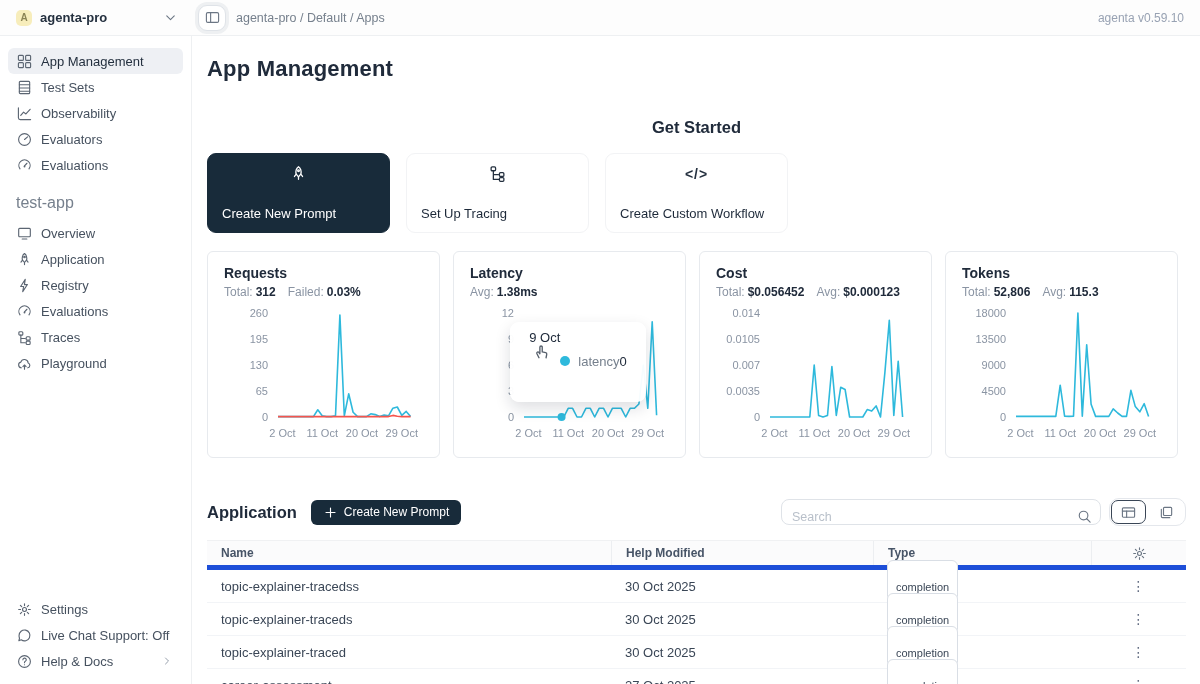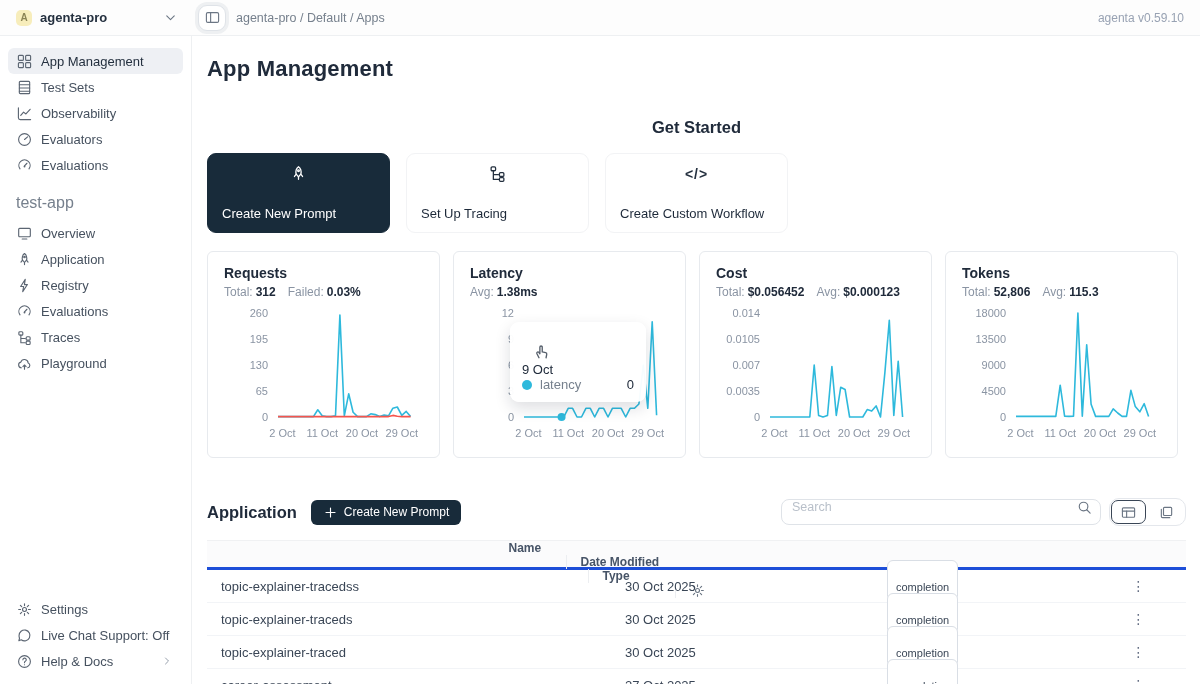--- a/index.html
+++ b/index.html
@@ -58,7 +58,7 @@
 
   
   .chart-tooltip { position:absolute; left:56px; top:70px; width:136px; height:80px; background:rgba(255,255,255,.96);
-    border-radius:9px; box-shadow:0 6px 16px rgba(16,24,40,.14); padding:8px 12px; display:flex; flex-direction:column; justify-content:flex-end; z-index:3; }
+    border-radius:9px; box-shadow:0 6px 16px rgba(16,24,40,.14); padding:8px 12px; display:flex; flex-direction:row; justify-content:center; z-index:3; }
   .tt-date { font-size:13px; color:#202b3b; }
   .tt-row { display:flex; align-items:center; font-size:13px; margin-bottom:2px; }
   .tt-dot { width:10px; height:10px; border-radius:50%; margin-right:8px; }

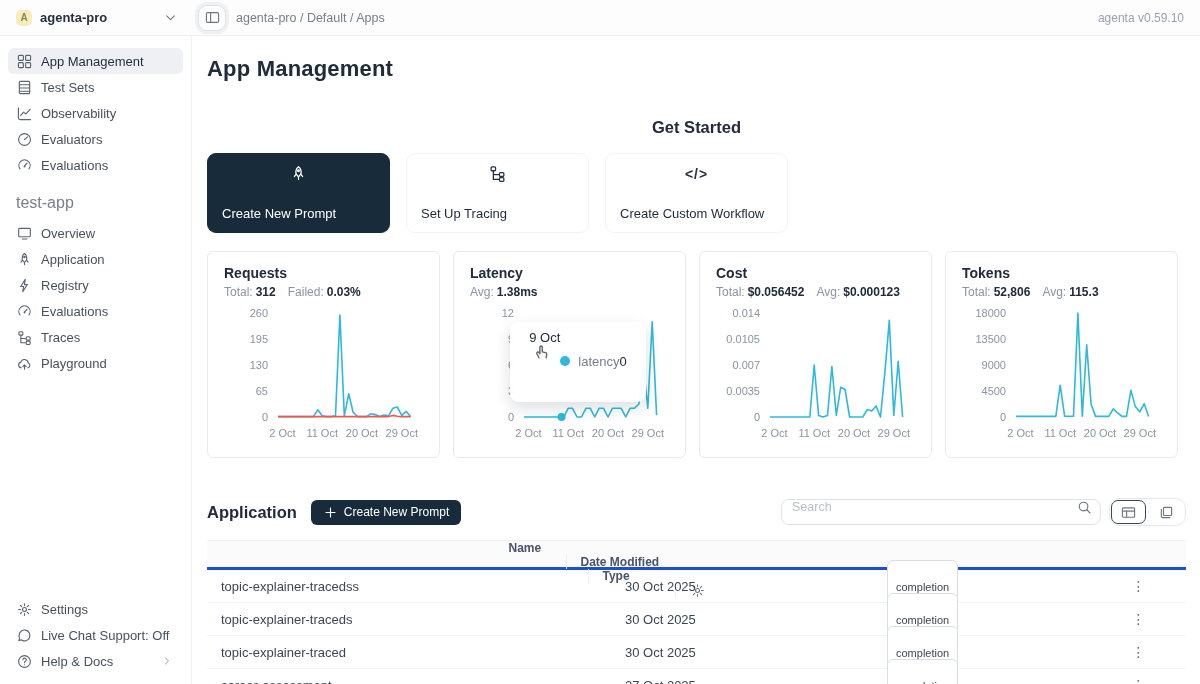--- a/index.html
+++ b/index.html
@@ -73,7 +73,7 @@
     font-size:12px; display:inline-flex; align-items:center; gap:6px; padding:0 12px; cursor:pointer; font-family:inherit; }
   .create-btn .icon { color:#fff; }
   .app-tools { margin-left:auto; display:flex; align-items:center; gap:8px; }
-  .search-box { width:320px; height:26px; border:1px solid #dfe3e8; border-radius:8px; display:flex; align-items:flex-start; padding:0 8px 0 10px; background:#fff; }
+  .search-box { width:320px; height:26px; border:1px solid #dfe3e8; border-radius:8px; display:flex; align-items:flex-end; padding:0 8px 0 10px; background:#fff; }
   .search-box input { border:none; outline:none; flex:1; font-size:12.5px; color:#344054; font-family:inherit; background:transparent; }
   .search-box input::placeholder { color:#b9c0ca; }
   .view-toggle { display:flex; border:1px solid #e4e7ec; border-radius:10px; height:28px; overflow:hidden; background:#fff; }

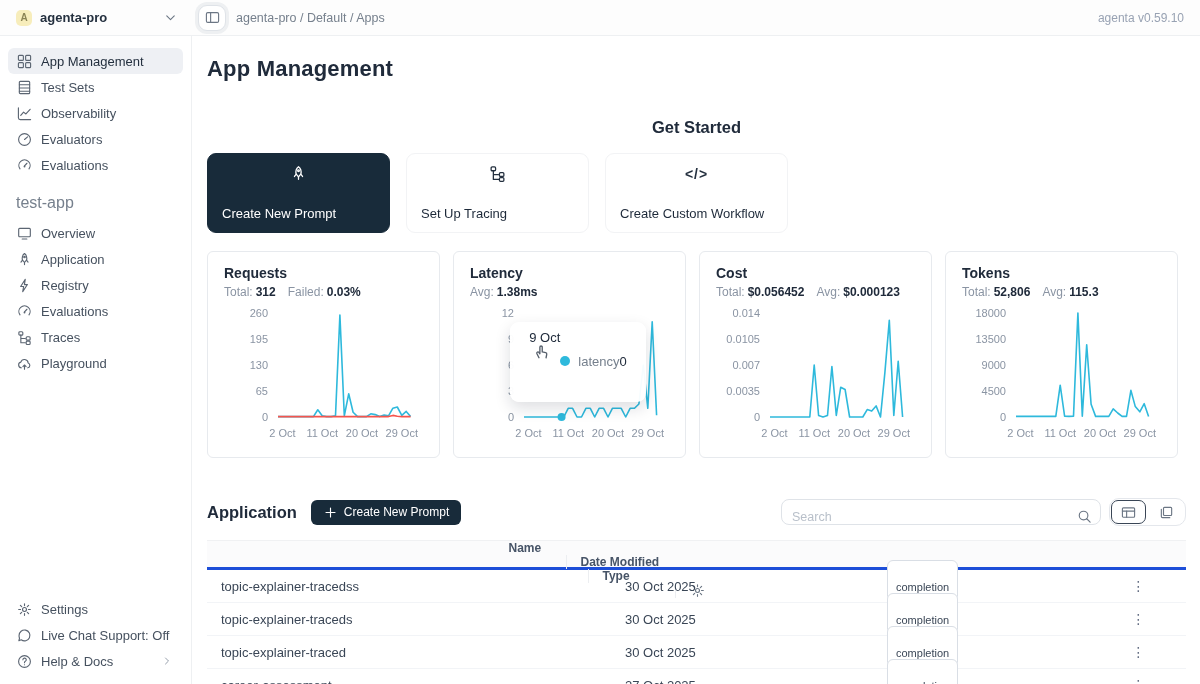--- a/index.html
+++ b/index.html
@@ -82,7 +82,7 @@
 
   
   .table { margin-top:14px; }
-  .t-head { display:flex; height:30px; align-items:center; background:#fbfbfc; border-top:1px solid #f0f1f3; border-bottom:3px solid #1d4ed8;flex-direction:column; }
+  .t-head { display:flex; height:30px; align-items:center; background:#fbfbfc; border-top:1px solid #f0f1f3; border-bottom:5px solid #1d4ed8; }
   .t-head .cell { font-size:12px; font-weight:600; color:#475467; }
   .cell { padding:0 14px; }
   .c-name { width:404px; }

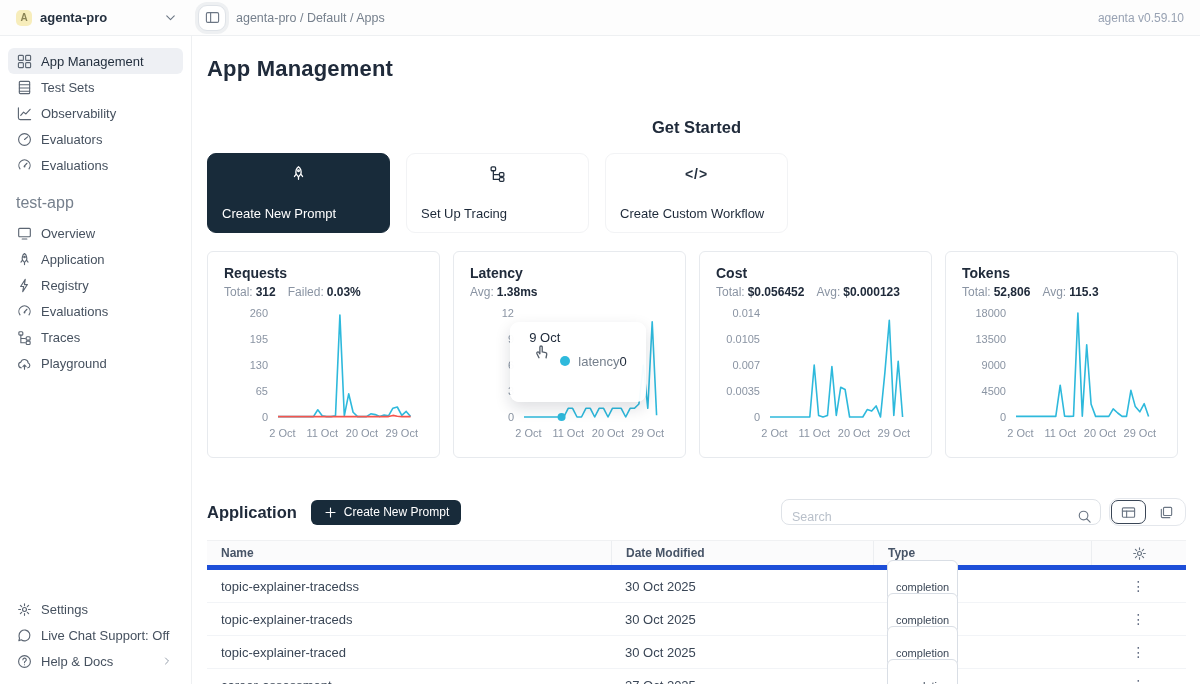--- a/index.html
+++ b/index.html
@@ -453,7 +453,7 @@
       <div class="table">
         <div class="t-head">
           <div class="cell c-name">Name</div>
-          <div class="cell c-date">Date Modified</div>
+          <div class="cell c-date">Help Modified</div>
           <div class="cell c-type">Type</div>
           <div class="cell c-actions">
             <span class="icon">

